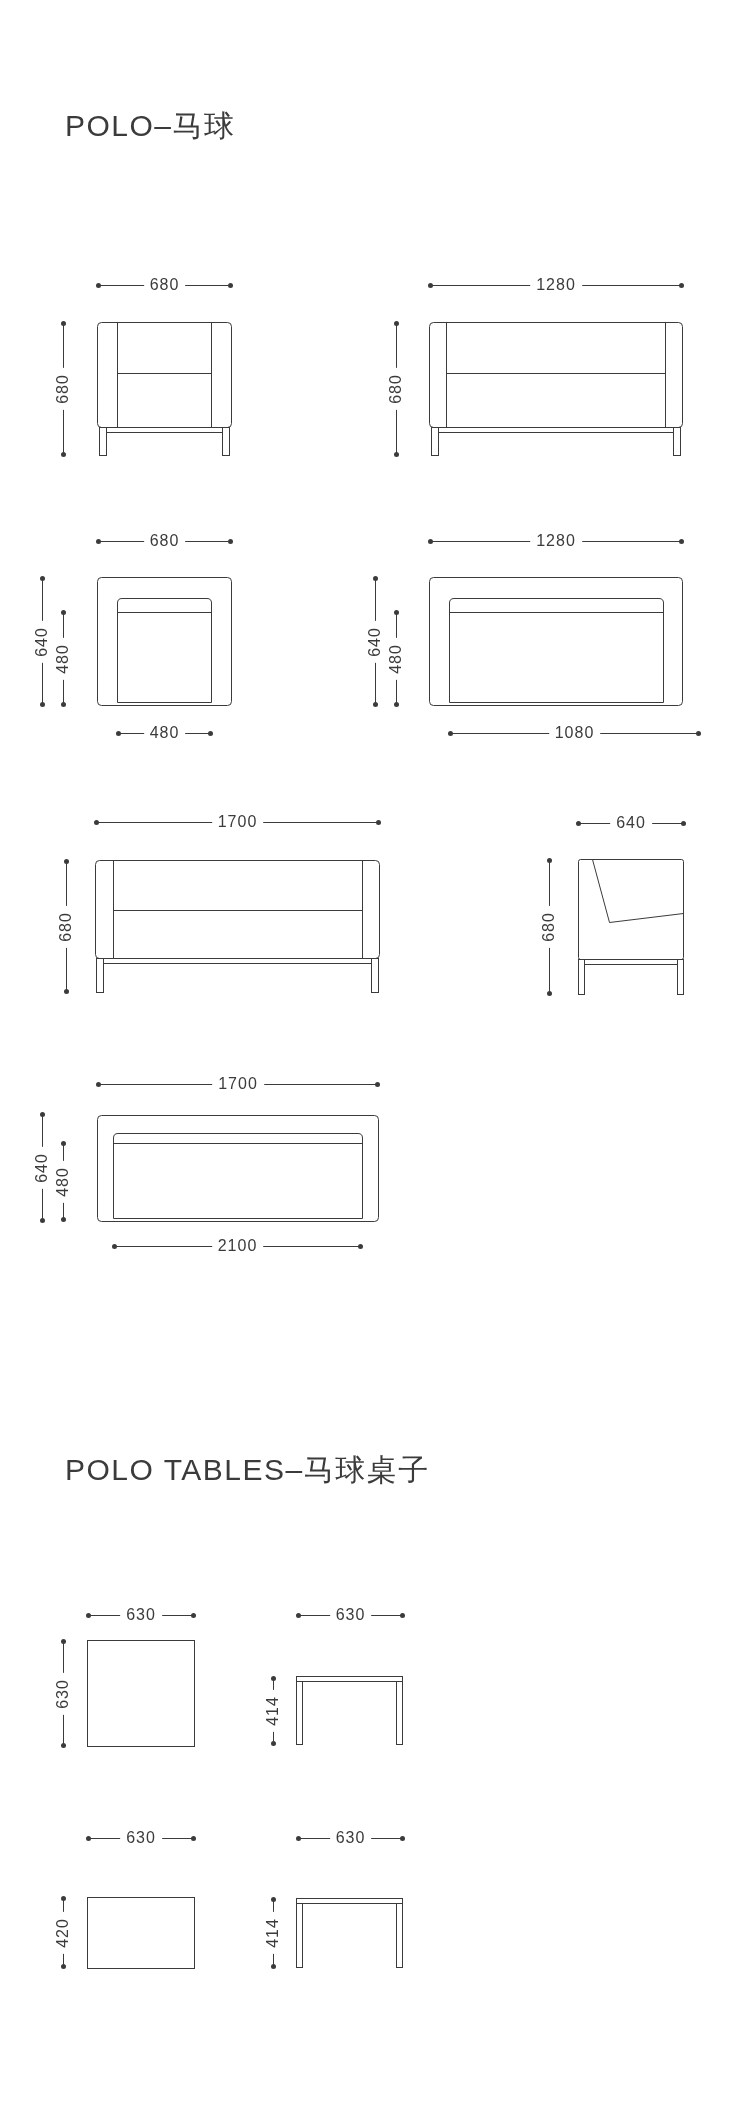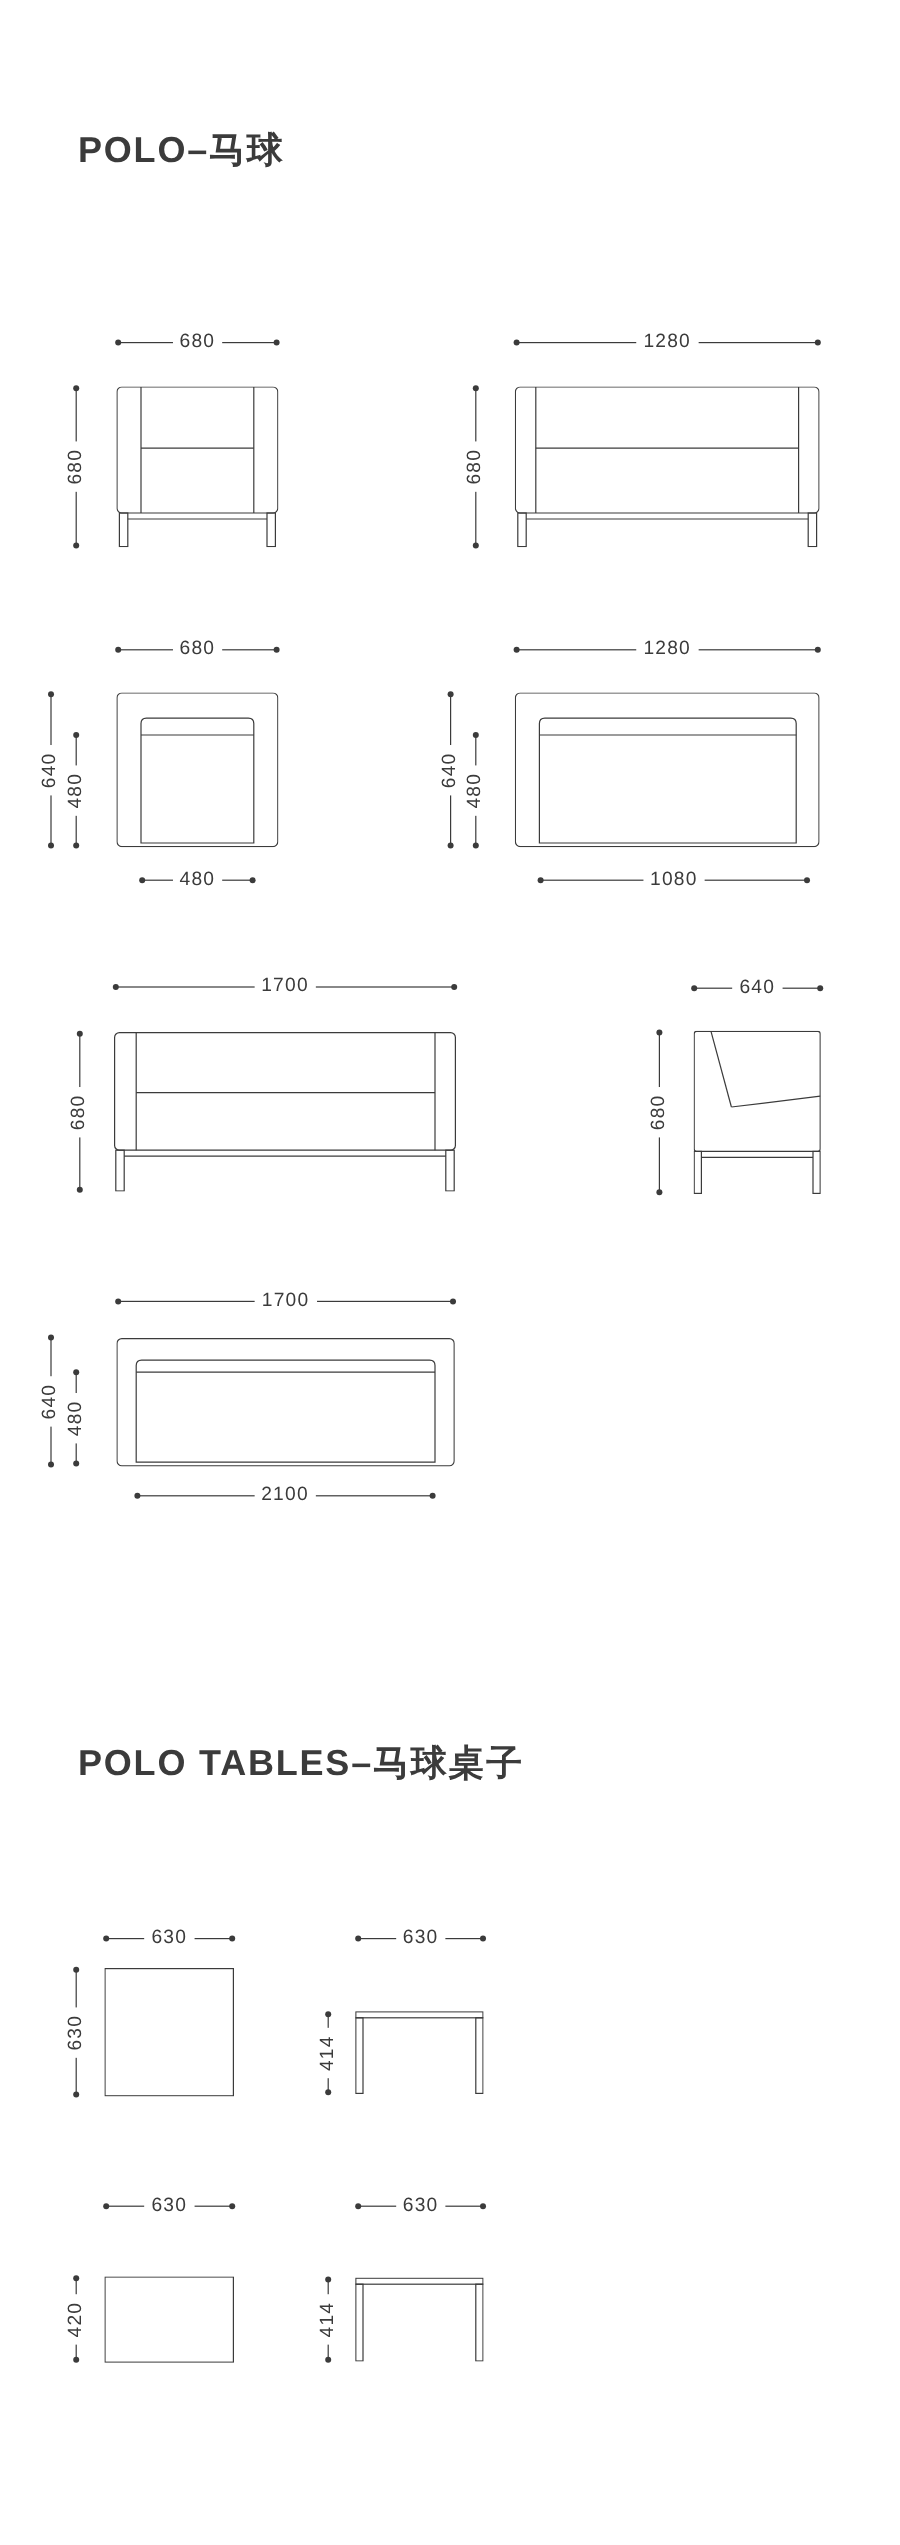--- a/index.html
+++ b/index.html
@@ -18,7 +18,7 @@
   .title{
     position:absolute;
     font-size:30px;
-    font-weight:700;
+    font-weight:400;
     letter-spacing:1.5px;
     white-space:nowrap;
     color:var(--ink,#3b3b3b);

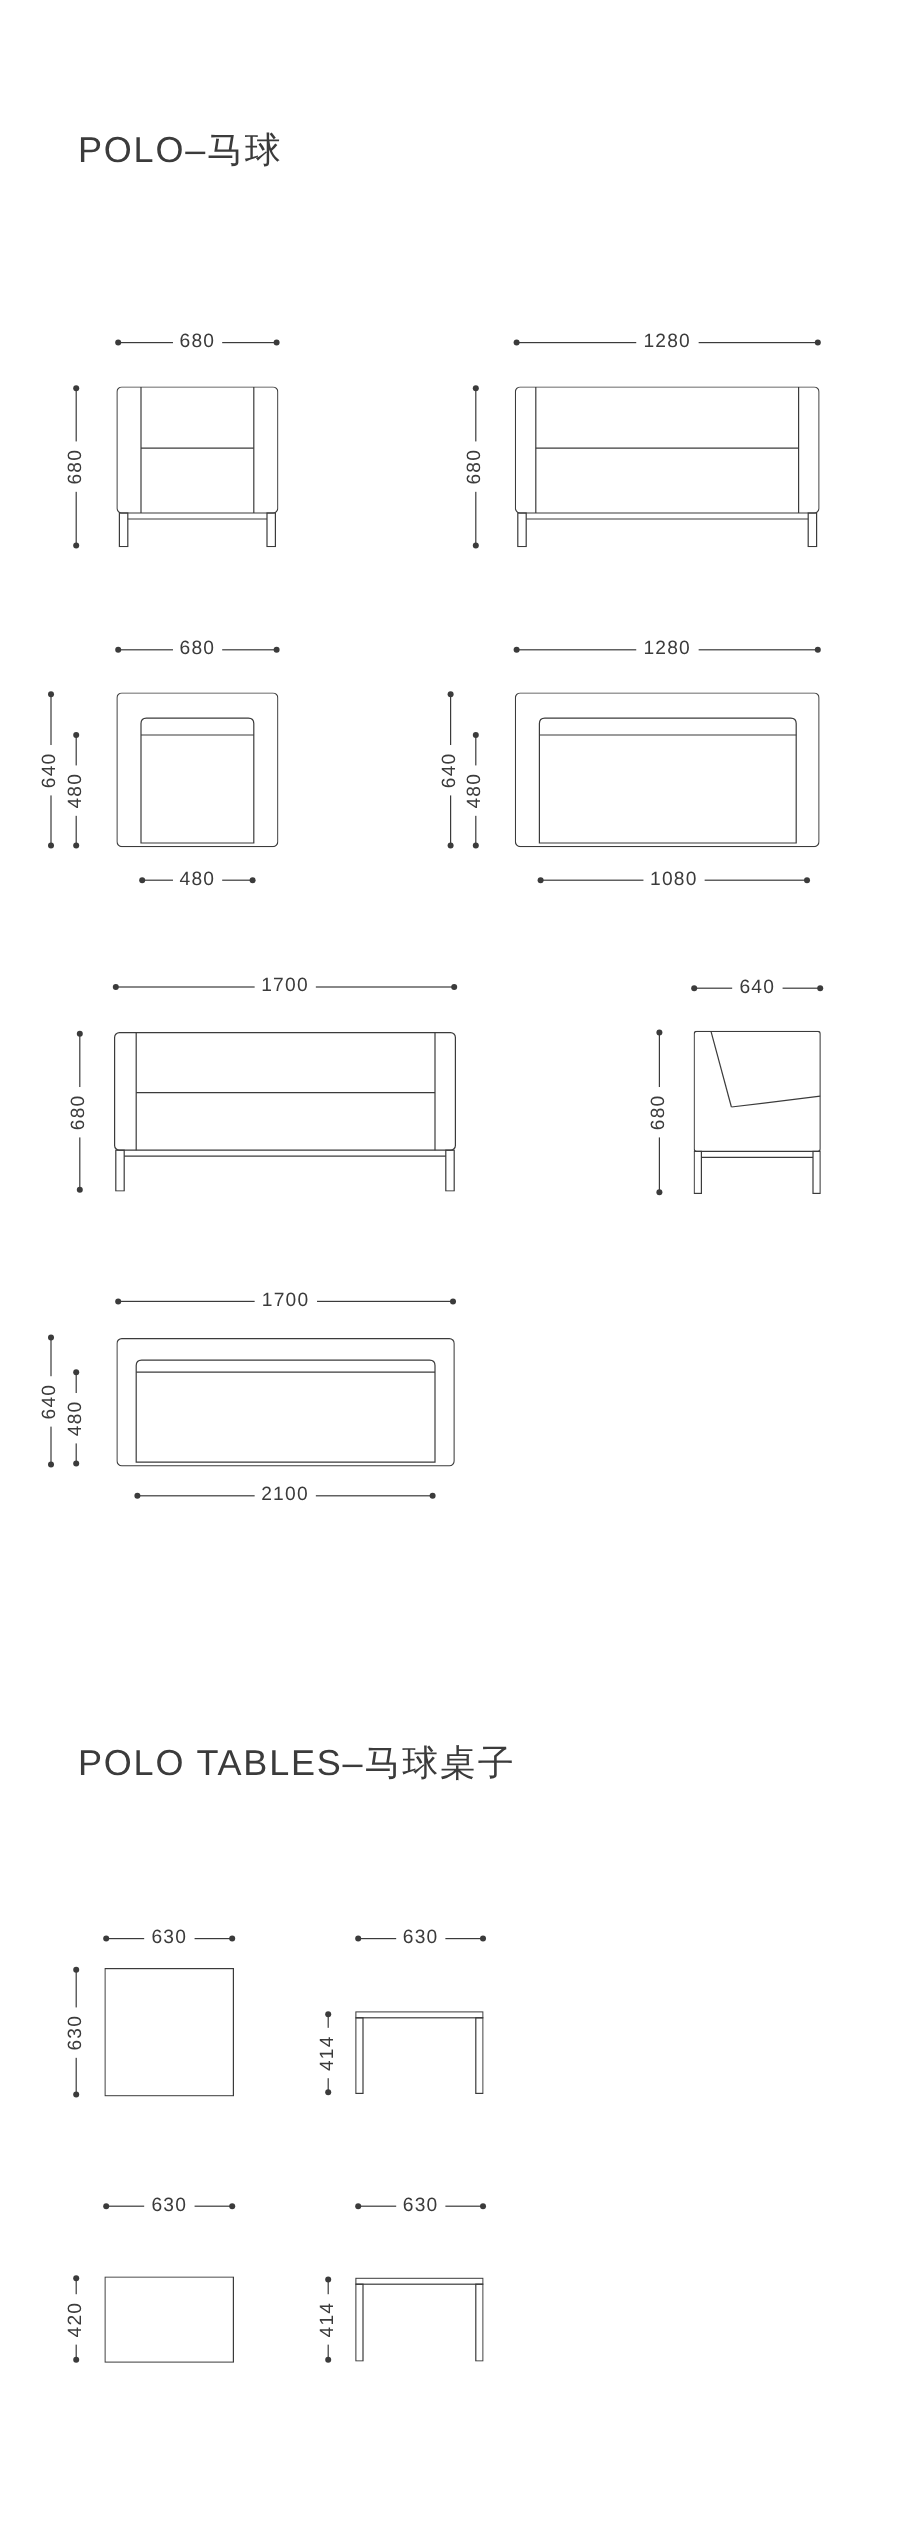--- a/index.html
+++ b/index.html
@@ -150,7 +150,7 @@
     <span class="dline"></span>
     <span class="dlabel">480</span>
   </div>
-  <div class="hdim" style="left:449px;top:729px;width:225px;">
+  <div class="hdim" style="left:449px;top:729px;width:251px;">
     <span class="dline"></span>
     <span class="dlabel">1080</span>
   </div>

